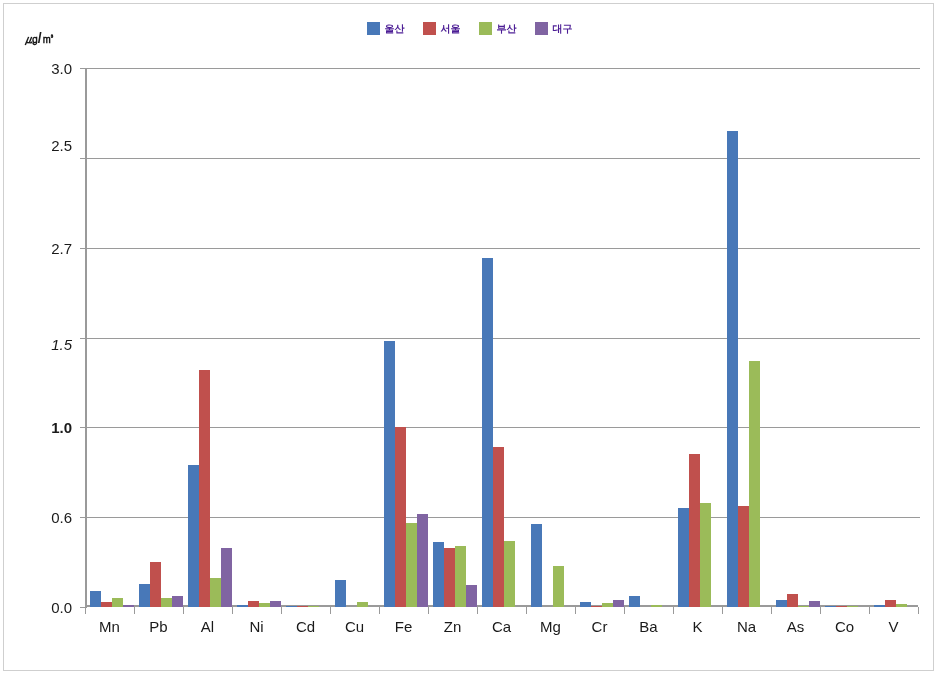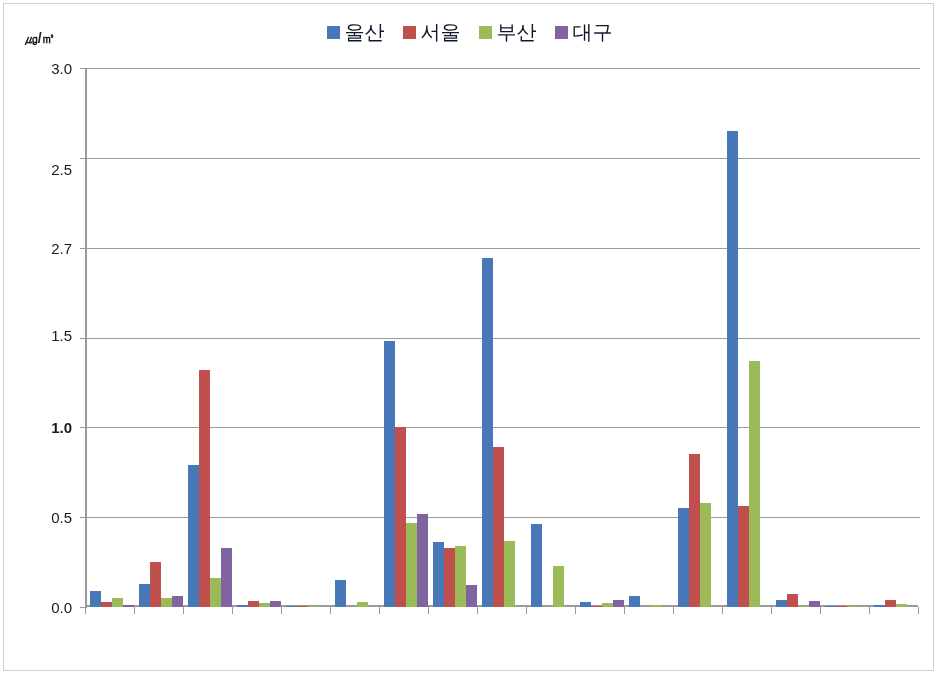--- a/index.html
+++ b/index.html
@@ -51,10 +51,11 @@
     display: block;
   }
   .legend-label {
-    font-size: 20px;
-    color: #0f172a;
+    font-size: 10px;
+    color: #4c1d95;
     line-height: 1;
     white-space: nowrap;
+    font-weight: bold;
   }
   
   #y-unit {

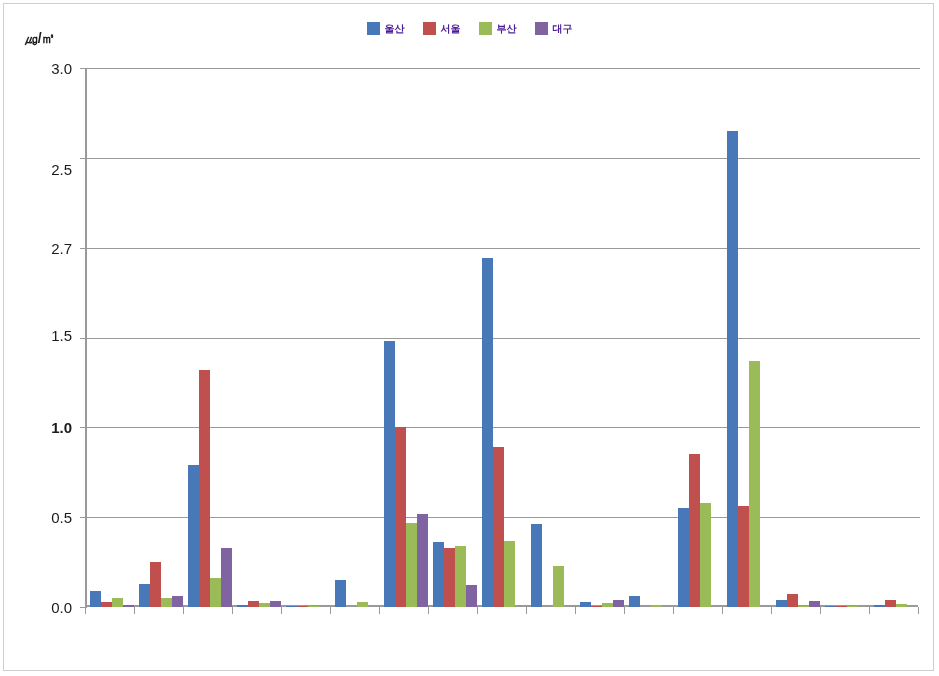--- a/index.html
+++ b/index.html
@@ -195,7 +195,7 @@
 
   <div id="ytick-labels">
       <div class="ytick-label" style="top: 0px;">3.0</div>
-      <div class="ytick-label" style="top: 101px;">2.5</div>
+      <div class="ytick-label" style="top: 77px;">2.5</div>
       <div class="ytick-label" style="top: 179.667px;">2.7</div>
       <div class="ytick-label" style="top: 267px;">1.5</div>
       <div class="ytick-label" style="top: 359.333px; font-weight: bold;">1.0</div>

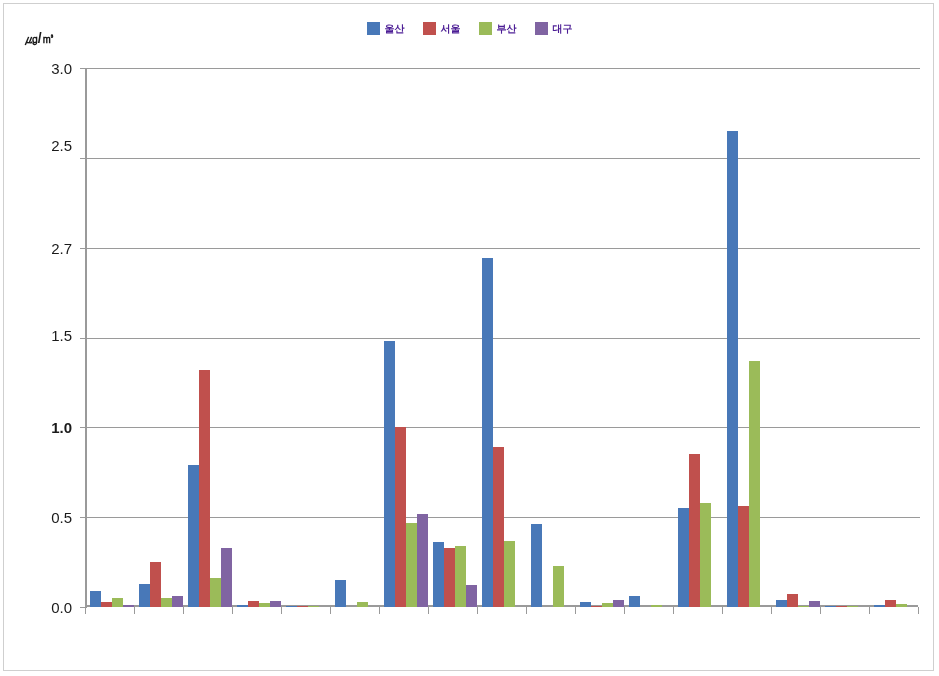--- a/index.html
+++ b/index.html
@@ -197,7 +197,7 @@
       <div class="ytick-label" style="top: 0px;">3.0</div>
       <div class="ytick-label" style="top: 77px;">2.5</div>
       <div class="ytick-label" style="top: 179.667px;">2.7</div>
-      <div class="ytick-label" style="top: 267px;">1.5</div>
+      <div class="ytick-label" style="top: 276px; font-style: italic;">1.5</div>
       <div class="ytick-label" style="top: 359.333px; font-weight: bold;">1.0</div>
       <div class="ytick-label" style="top: 449.167px;">0.5</div>
       <div class="ytick-label" style="top: 539px;">0.0</div>

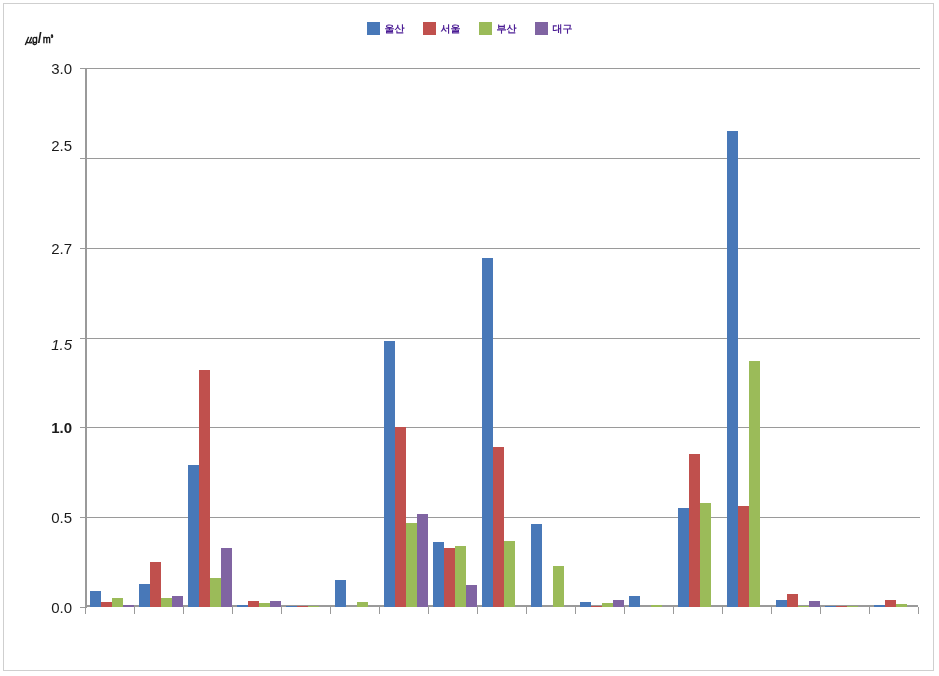--- a/index.html
+++ b/index.html
@@ -199,7 +199,7 @@
       <div class="ytick-label" style="top: 179.667px;">2.7</div>
       <div class="ytick-label" style="top: 276px; font-style: italic;">1.5</div>
       <div class="ytick-label" style="top: 359.333px; font-weight: bold;">1.0</div>
-      <div class="ytick-label" style="top: 449.167px;">0.5</div>
+      <div class="ytick-label" style="top: 449.167px;">0.6</div>
       <div class="ytick-label" style="top: 539px;">0.0</div>
     </div>
 

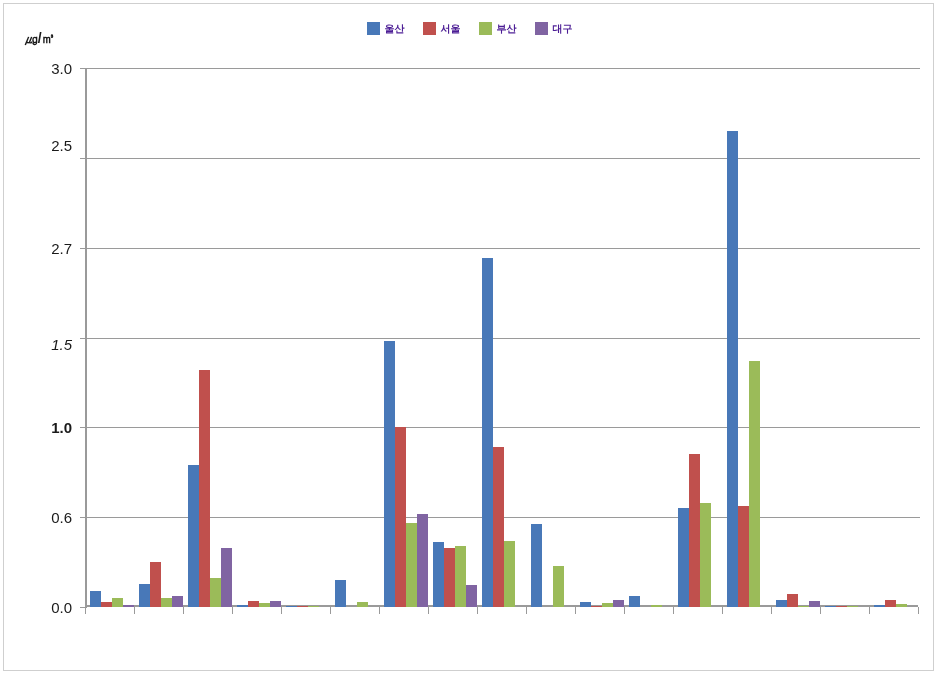--- a/index.html
+++ b/index.html
@@ -345,6 +345,25 @@
       <div class="xtick-mark" style="left: 784px;"></div>
       <div class="xtick-mark" style="left: 833px;"></div>
     </div>
+  <div id="xlabels">
+      <div class="xlabel">Mn</div>
+      <div class="xlabel">Pb</div>
+      <div class="xlabel">Al</div>
+      <div class="xlabel">Ni</div>
+      <div class="xlabel">Cd</div>
+      <div class="xlabel">Cu</div>
+      <div class="xlabel">Fe</div>
+      <div class="xlabel">Zn</div>
+      <div class="xlabel">Ca</div>
+      <div class="xlabel">Mg</div>
+      <div class="xlabel">Cr</div>
+      <div class="xlabel">Ba</div>
+      <div class="xlabel">K</div>
+      <div class="xlabel">Na</div>
+      <div class="xlabel">As</div>
+      <div class="xlabel">Co</div>
+      <div class="xlabel">V</div>
+    </div>
 
 </div>
 

